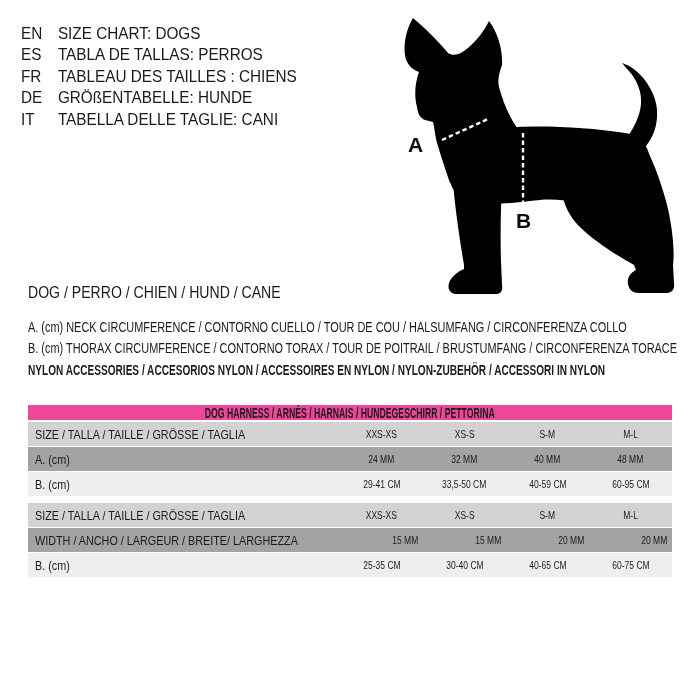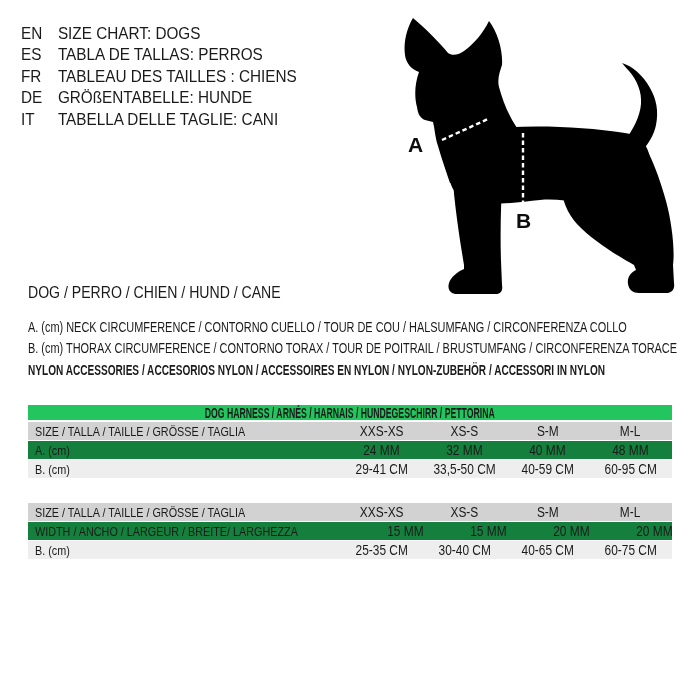--- a/index.html
+++ b/index.html
@@ -24,7 +24,7 @@
   .size-table { position:absolute; left:28px; width:644px; }
   .t1 { top:405px; }
   .t2 { top:503px; }
-  .table-title { height:15px; background:#22c55e; display:flex; align-items:center; justify-content:center; margin-bottom:2px; }
+  .table-title { height:15px; background:#ec4899; display:flex; align-items:center; justify-content:center; margin-bottom:2px; }
   .table-title span { font-size:14px; font-weight:bold; white-space:nowrap; display:inline-block;
                       transform:scaleX(0.62); transform-origin:center center; }
   .trow { display:flex; height:18px; margin-bottom:1px; align-items:center; }

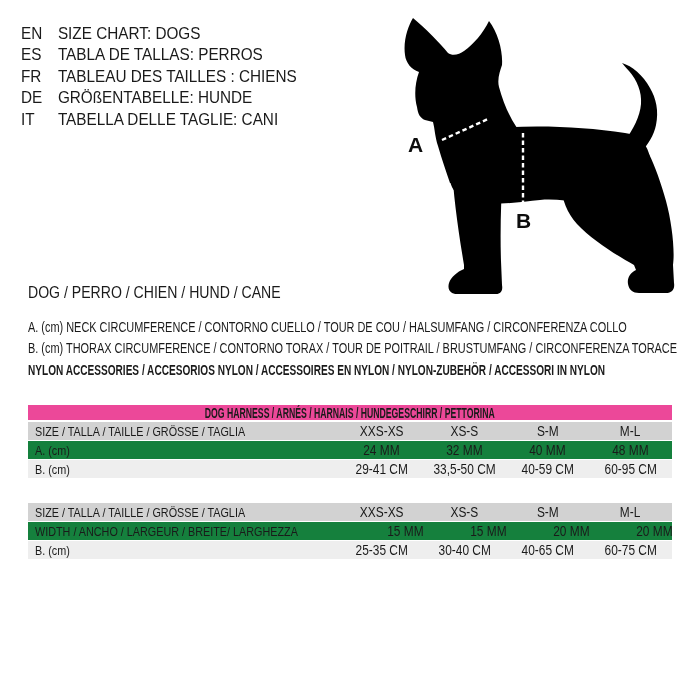--- a/index.html
+++ b/index.html
@@ -27,7 +27,7 @@
   .table-title { height:15px; background:#ec4899; display:flex; align-items:center; justify-content:center; margin-bottom:2px; }
   .table-title span { font-size:14px; font-weight:bold; white-space:nowrap; display:inline-block;
                       transform:scaleX(0.62); transform-origin:center center; }
-  .trow { display:flex; height:18px; margin-bottom:1px; align-items:center; }
+  .trow { display:flex; height:24px; margin-bottom:1px; align-items:center; }
   .trow.gray  { background:#D2D2D2; }
   .trow.white { background:#15803d; }
   .trow.light { background:#EEEEEE; }

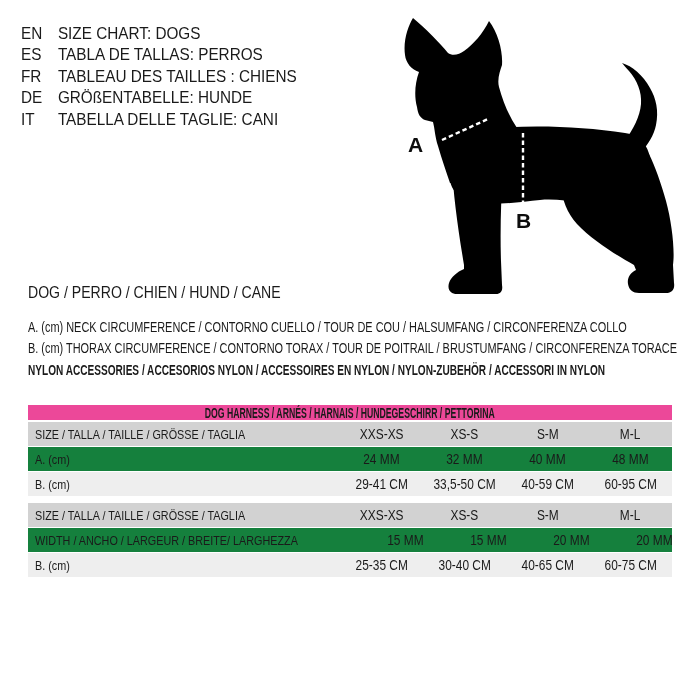--- a/index.html
+++ b/index.html
@@ -33,7 +33,7 @@
   .trow.light { background:#EEEEEE; }
   .tlabel { flex:0 0 312px; padding-left:7px; box-sizing:border-box; font-size:13.5px; }
   .tlabel span { display:inline-block; white-space:nowrap; transform:scaleX(0.8); transform-origin:left center; }
-  .tval { flex:0 0 83px; display:flex; justify-content:center; font-size:14px; }
+  .tval { flex:0 0 83px; display:flex; justify-content:center; font-size:10px; }
   .tval span { display:inline-block; white-space:nowrap; transform:scaleX(0.85); transform-origin:center center; }
 </style>
 </head>

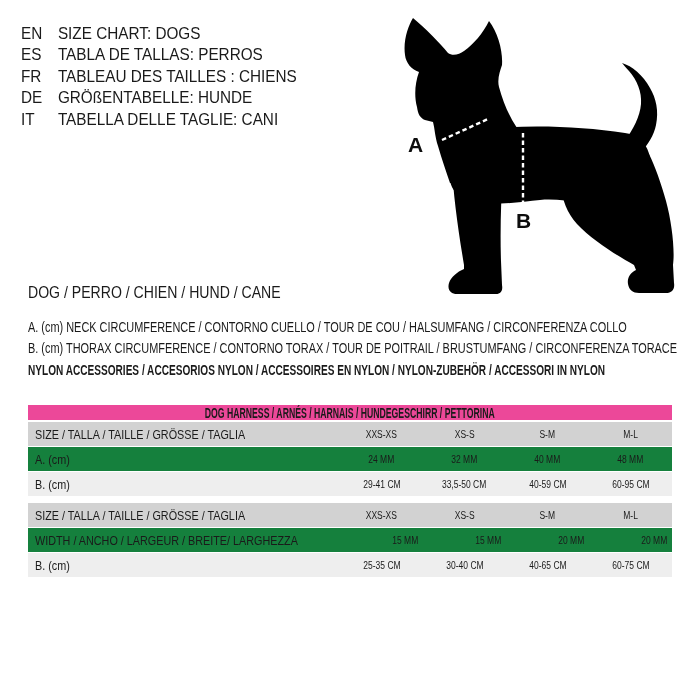--- a/index.html
+++ b/index.html
@@ -29,7 +29,7 @@
                       transform:scaleX(0.62); transform-origin:center center; }
   .trow { display:flex; height:24px; margin-bottom:1px; align-items:center; }
   .trow.gray  { background:#D2D2D2; }
-  .trow.white { background:#15803d; }
+  .trow.white { background:#a3a3a3; }
   .trow.light { background:#EEEEEE; }
   .tlabel { flex:0 0 312px; padding-left:7px; box-sizing:border-box; font-size:13.5px; }
   .tlabel span { display:inline-block; white-space:nowrap; transform:scaleX(0.8); transform-origin:left center; }

